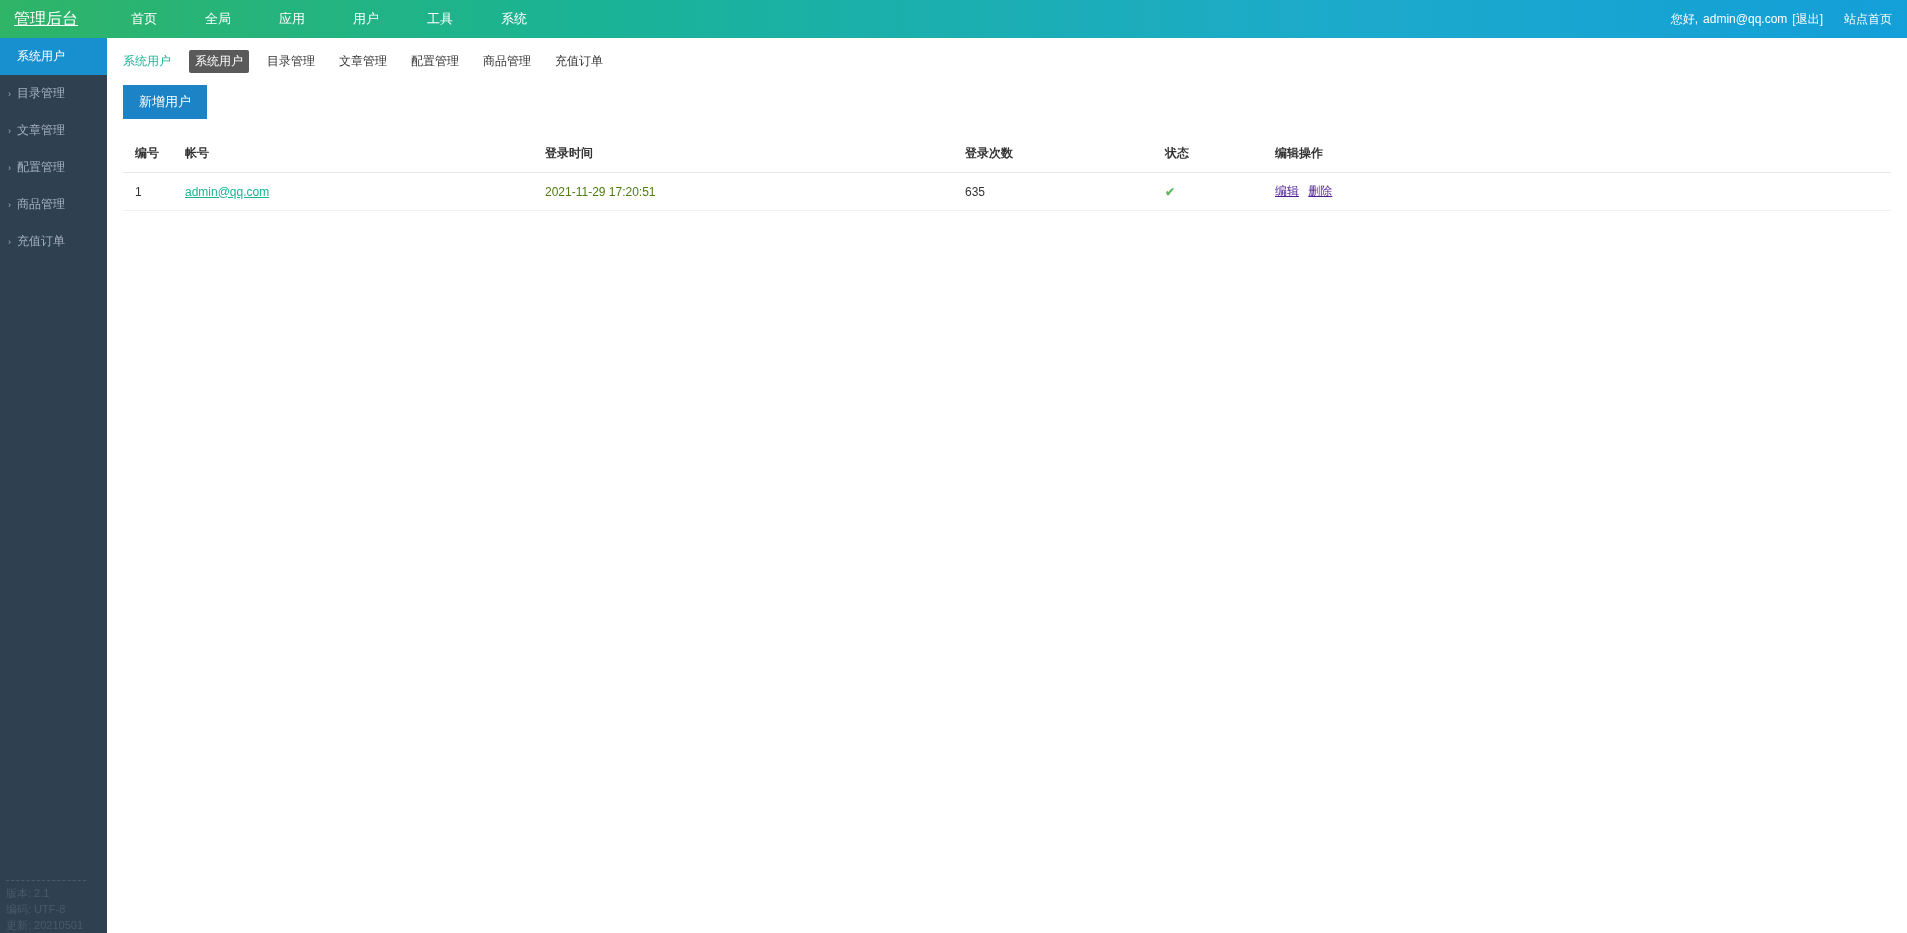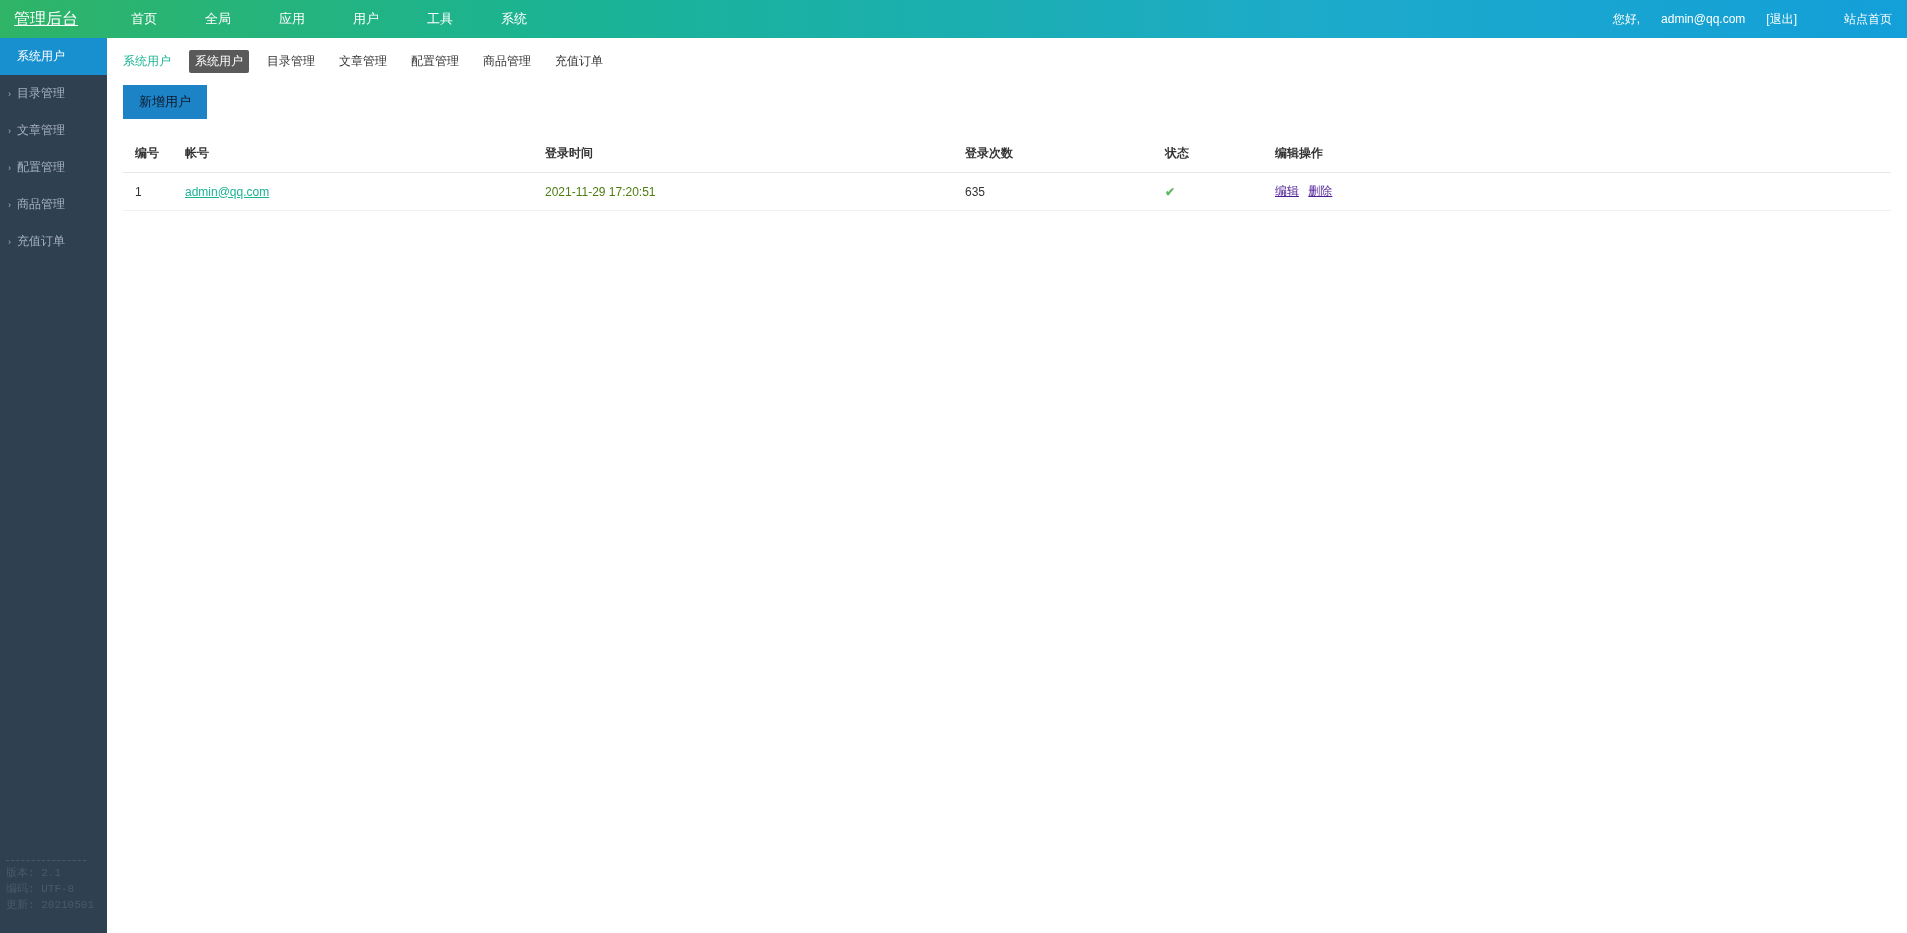--- a/index.html
+++ b/index.html
@@ -45,7 +45,7 @@
       padding-right: 15px;
       display: flex;
       align-items: center;
-      gap: 21px;
+      gap: 5px;
       font-size: 12px;
     }
     .top-right a {

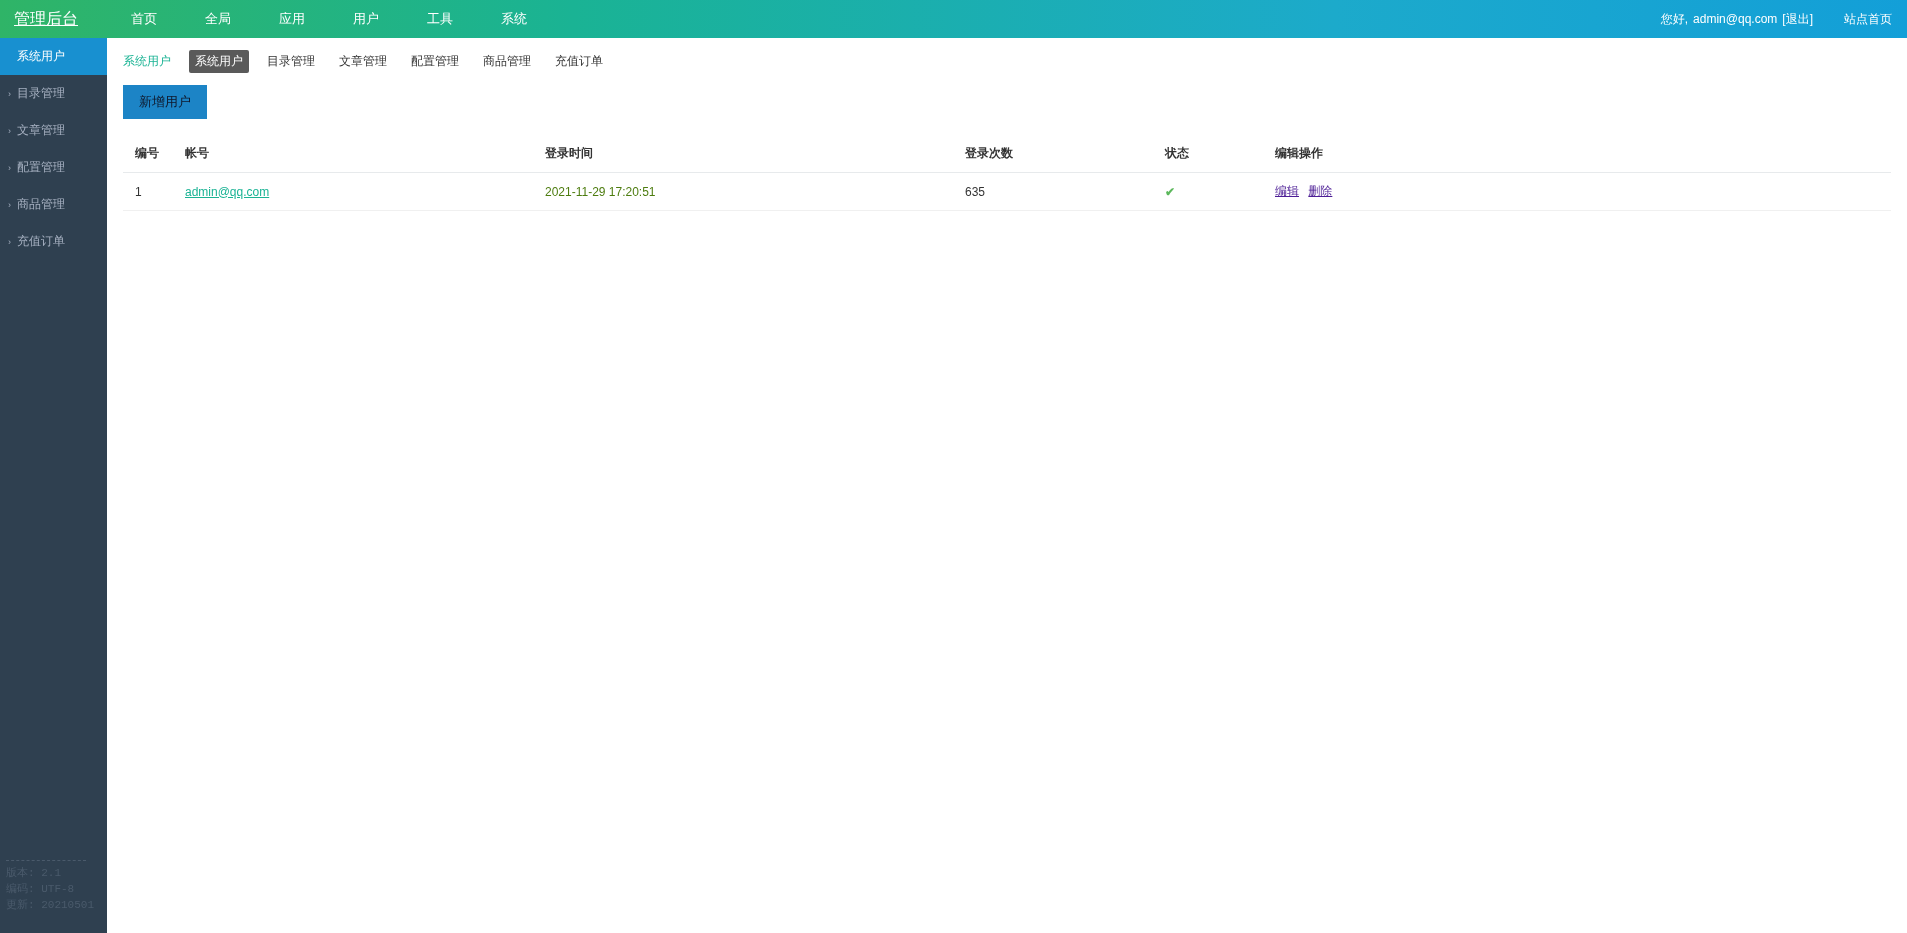--- a/index.html
+++ b/index.html
@@ -53,7 +53,7 @@
       cursor: pointer;
     }
     .top-right .site-home {
-      margin-left: 26px;
+      margin-left: 16px;
       cursor: pointer;
     }
 

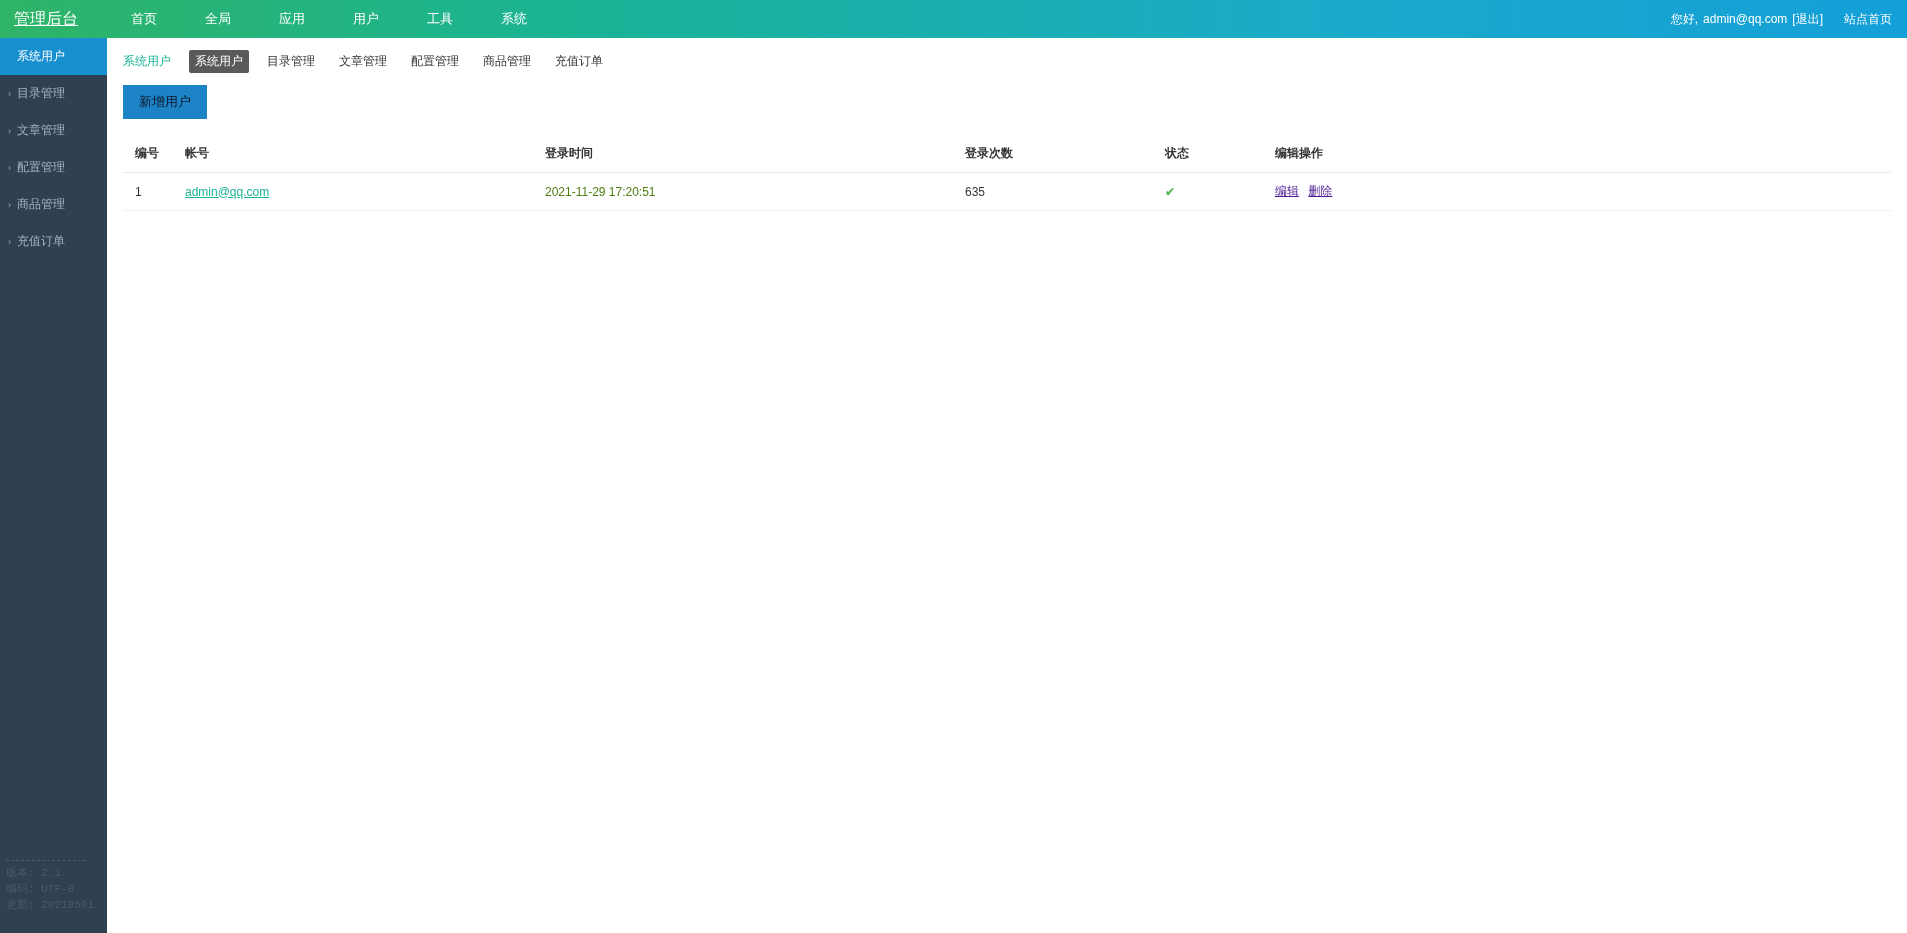--- a/index.html
+++ b/index.html
@@ -132,7 +132,7 @@
     .btn-primary {
       display: inline-block;
       background: #1c84c6;
-      color: #0f172a;
+      color: #ffffff;
       padding: 8px 16px;
       border: none;
       cursor: pointer;

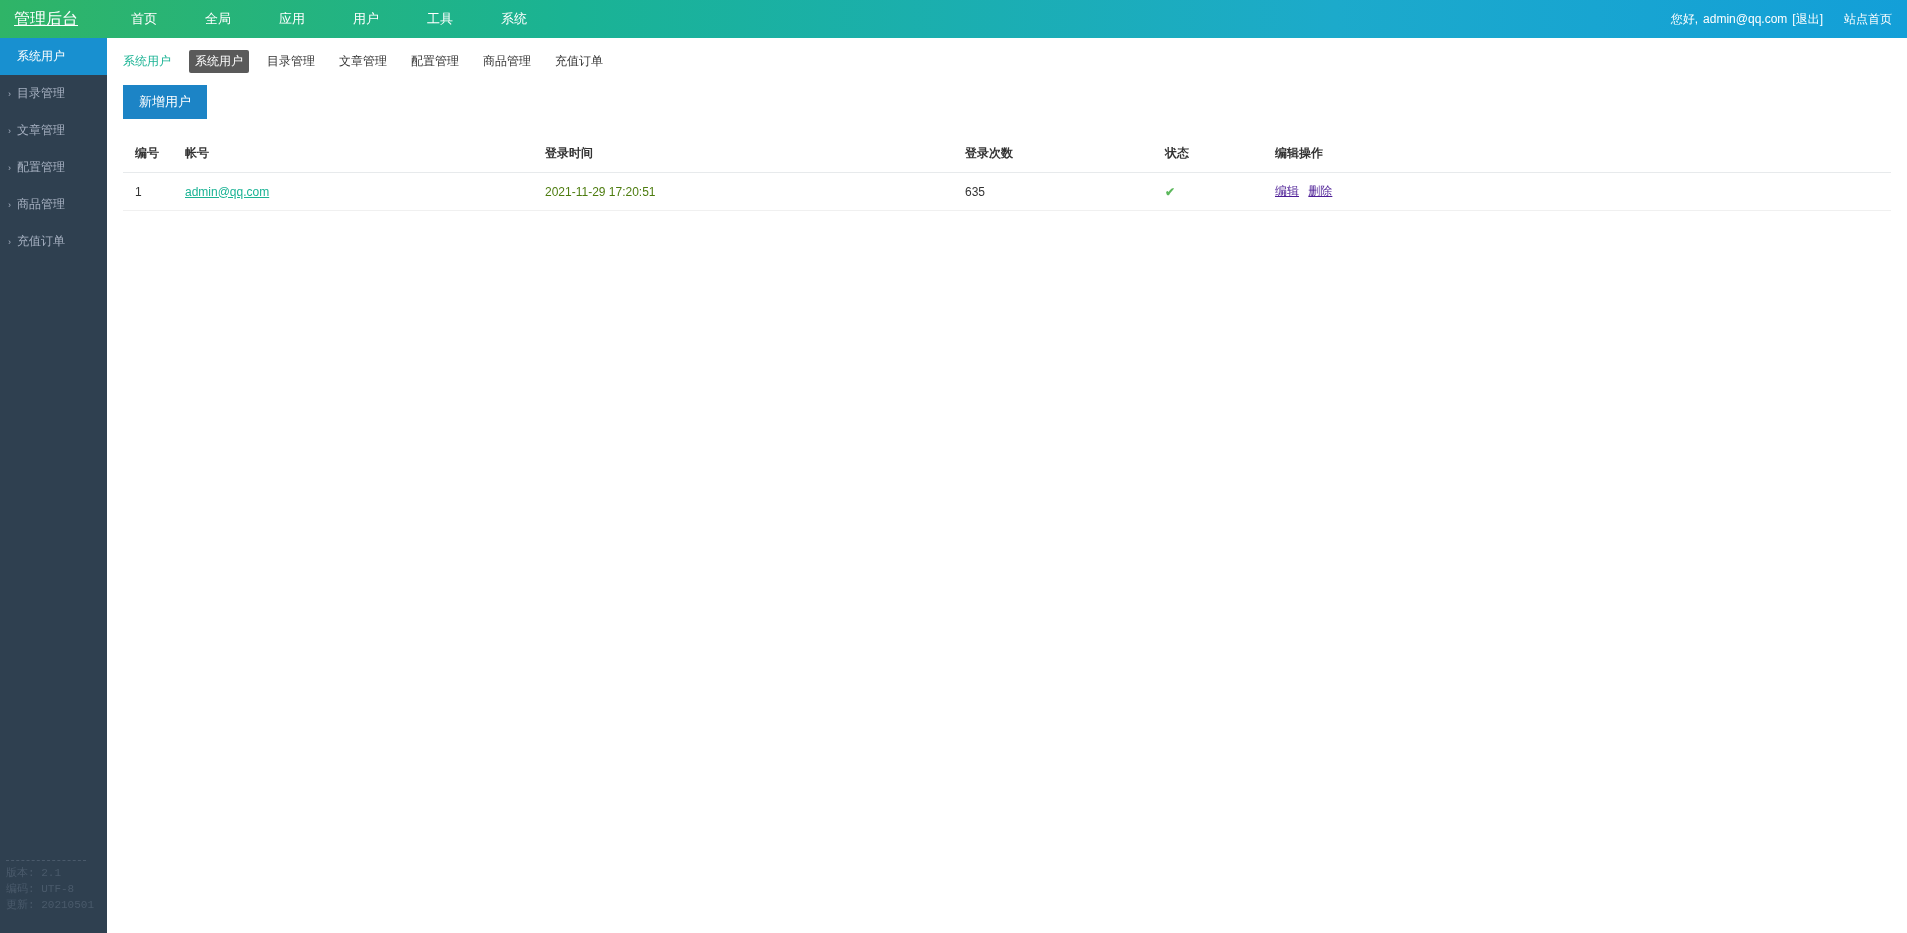--- a/index.html
+++ b/index.html
@@ -86,12 +86,11 @@
     }
     .sidebar-footer {
       position: absolute;
-      bottom: 20px;
+      bottom: 0;
       left: 6px;
       font-size: 11px;
       color: #4a5a6b;
       line-height: 16px;
-      font-family: Liberation Mono, monospace;
     }
     .sidebar-footer .divider {
       border-top: 1px dashed #4a5a6b;

